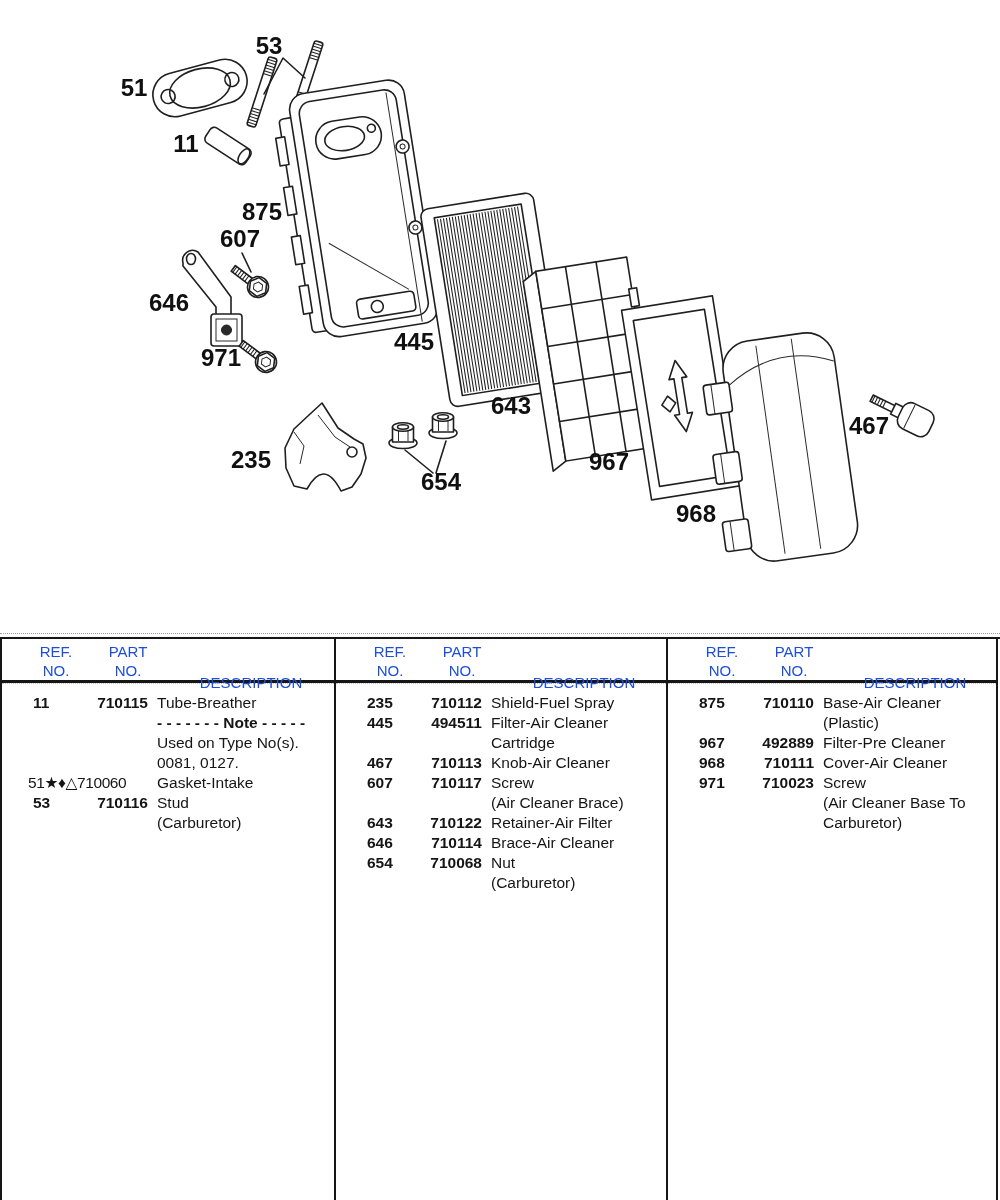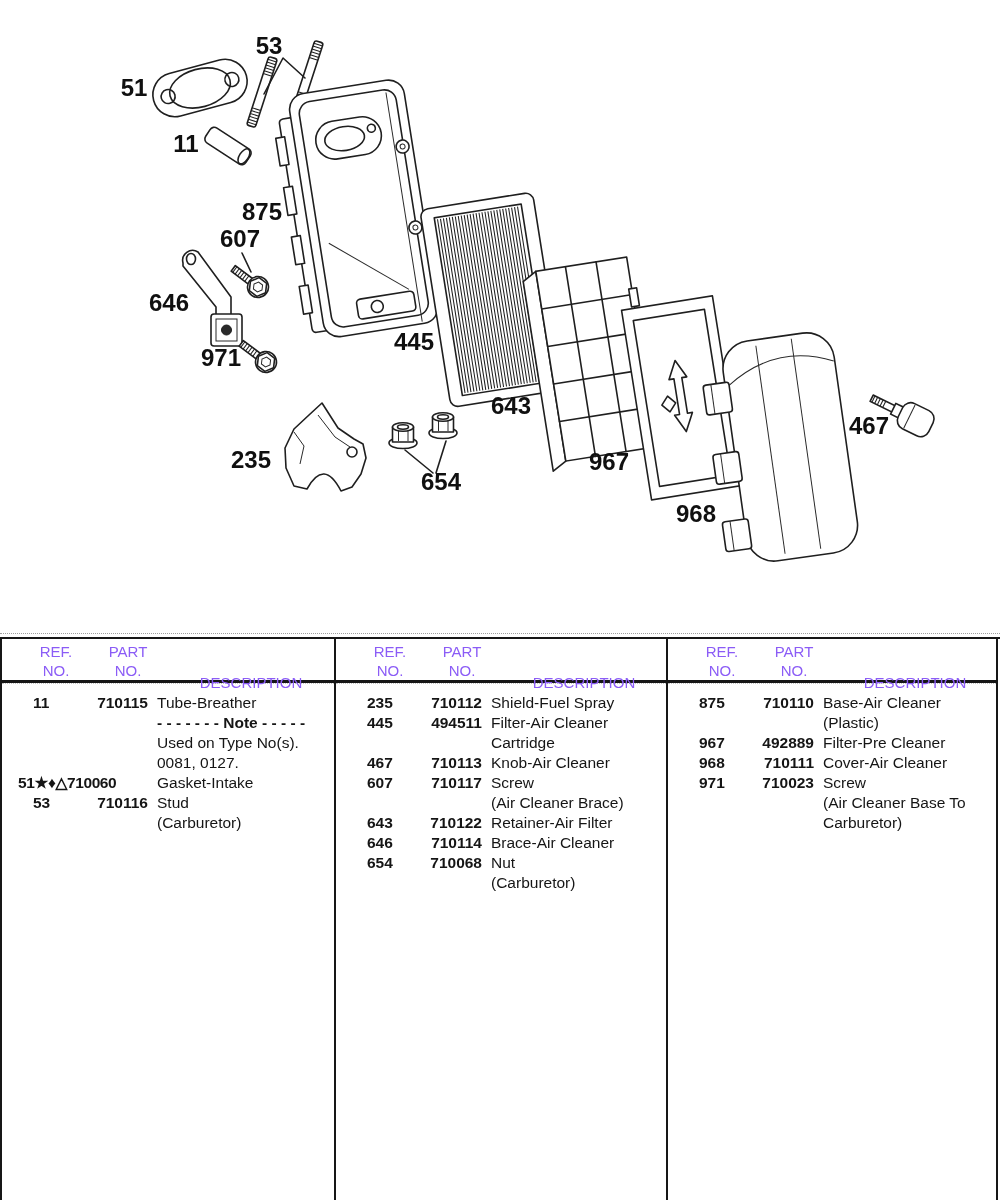--- a/index.html
+++ b/index.html
@@ -23,7 +23,7 @@
   .t-col{box-sizing:border-box;border-right:2px solid #161616;height:100%}
   .t-col.c1{width:334px}.t-col.c2{width:332px}.t-col.c3{width:330px}
   .t-head{height:44px;border-bottom:3px solid #161616;display:flex;box-sizing:border-box;
-          font-size:15px;line-height:19px;padding-top:3px;color:#8b5cf6}
+          font-size:15px;line-height:19px;padding-top:3px;color:#1d4ed8}
   .t-h-ref{width:64px;text-align:center;padding-left:22px}
   .t-h-part{width:80px;text-align:center}
   .t-h-desc{flex:1;text-align:center;margin-top:31px}

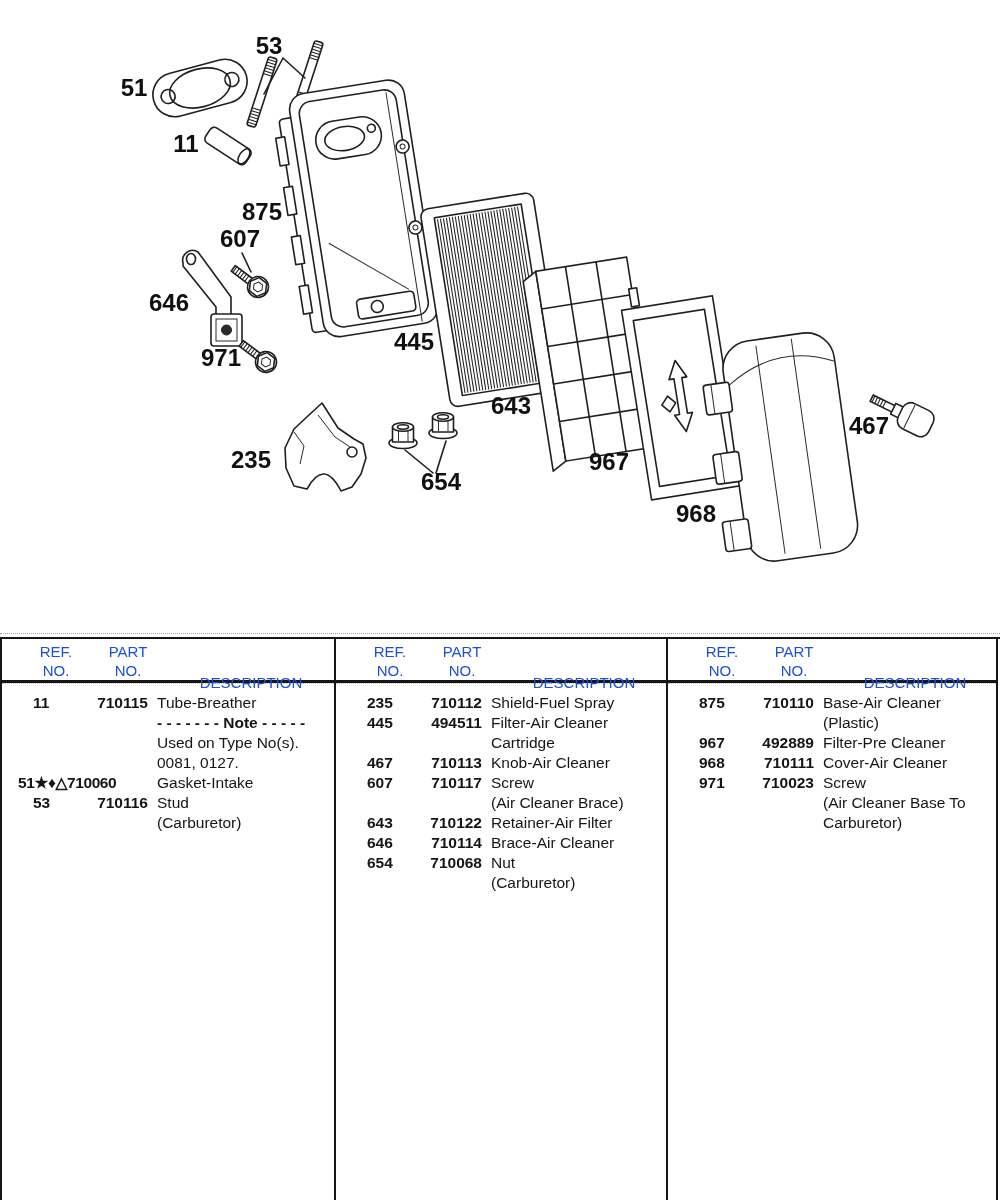--- a/index.html
+++ b/index.html
@@ -31,7 +31,7 @@
   .t-row{display:flex;white-space:nowrap}
   .t-ref{flex:0 0 64px;padding-left:31px;font-weight:bold;box-sizing:border-box}
   .t-part{flex:0 0 82px;text-align:right;font-weight:bold}
-  .t-join{flex:0 0 146px;padding-left:16px;font-weight:bold;box-sizing:border-box;letter-spacing:-.4px}
+  .t-join{flex:0 0 146px;padding-left:26px;font-weight:normal;box-sizing:border-box;letter-spacing:-.4px}
   .t-desc{margin-left:9px}
   .t-db{font-weight:bold}
 </style>

